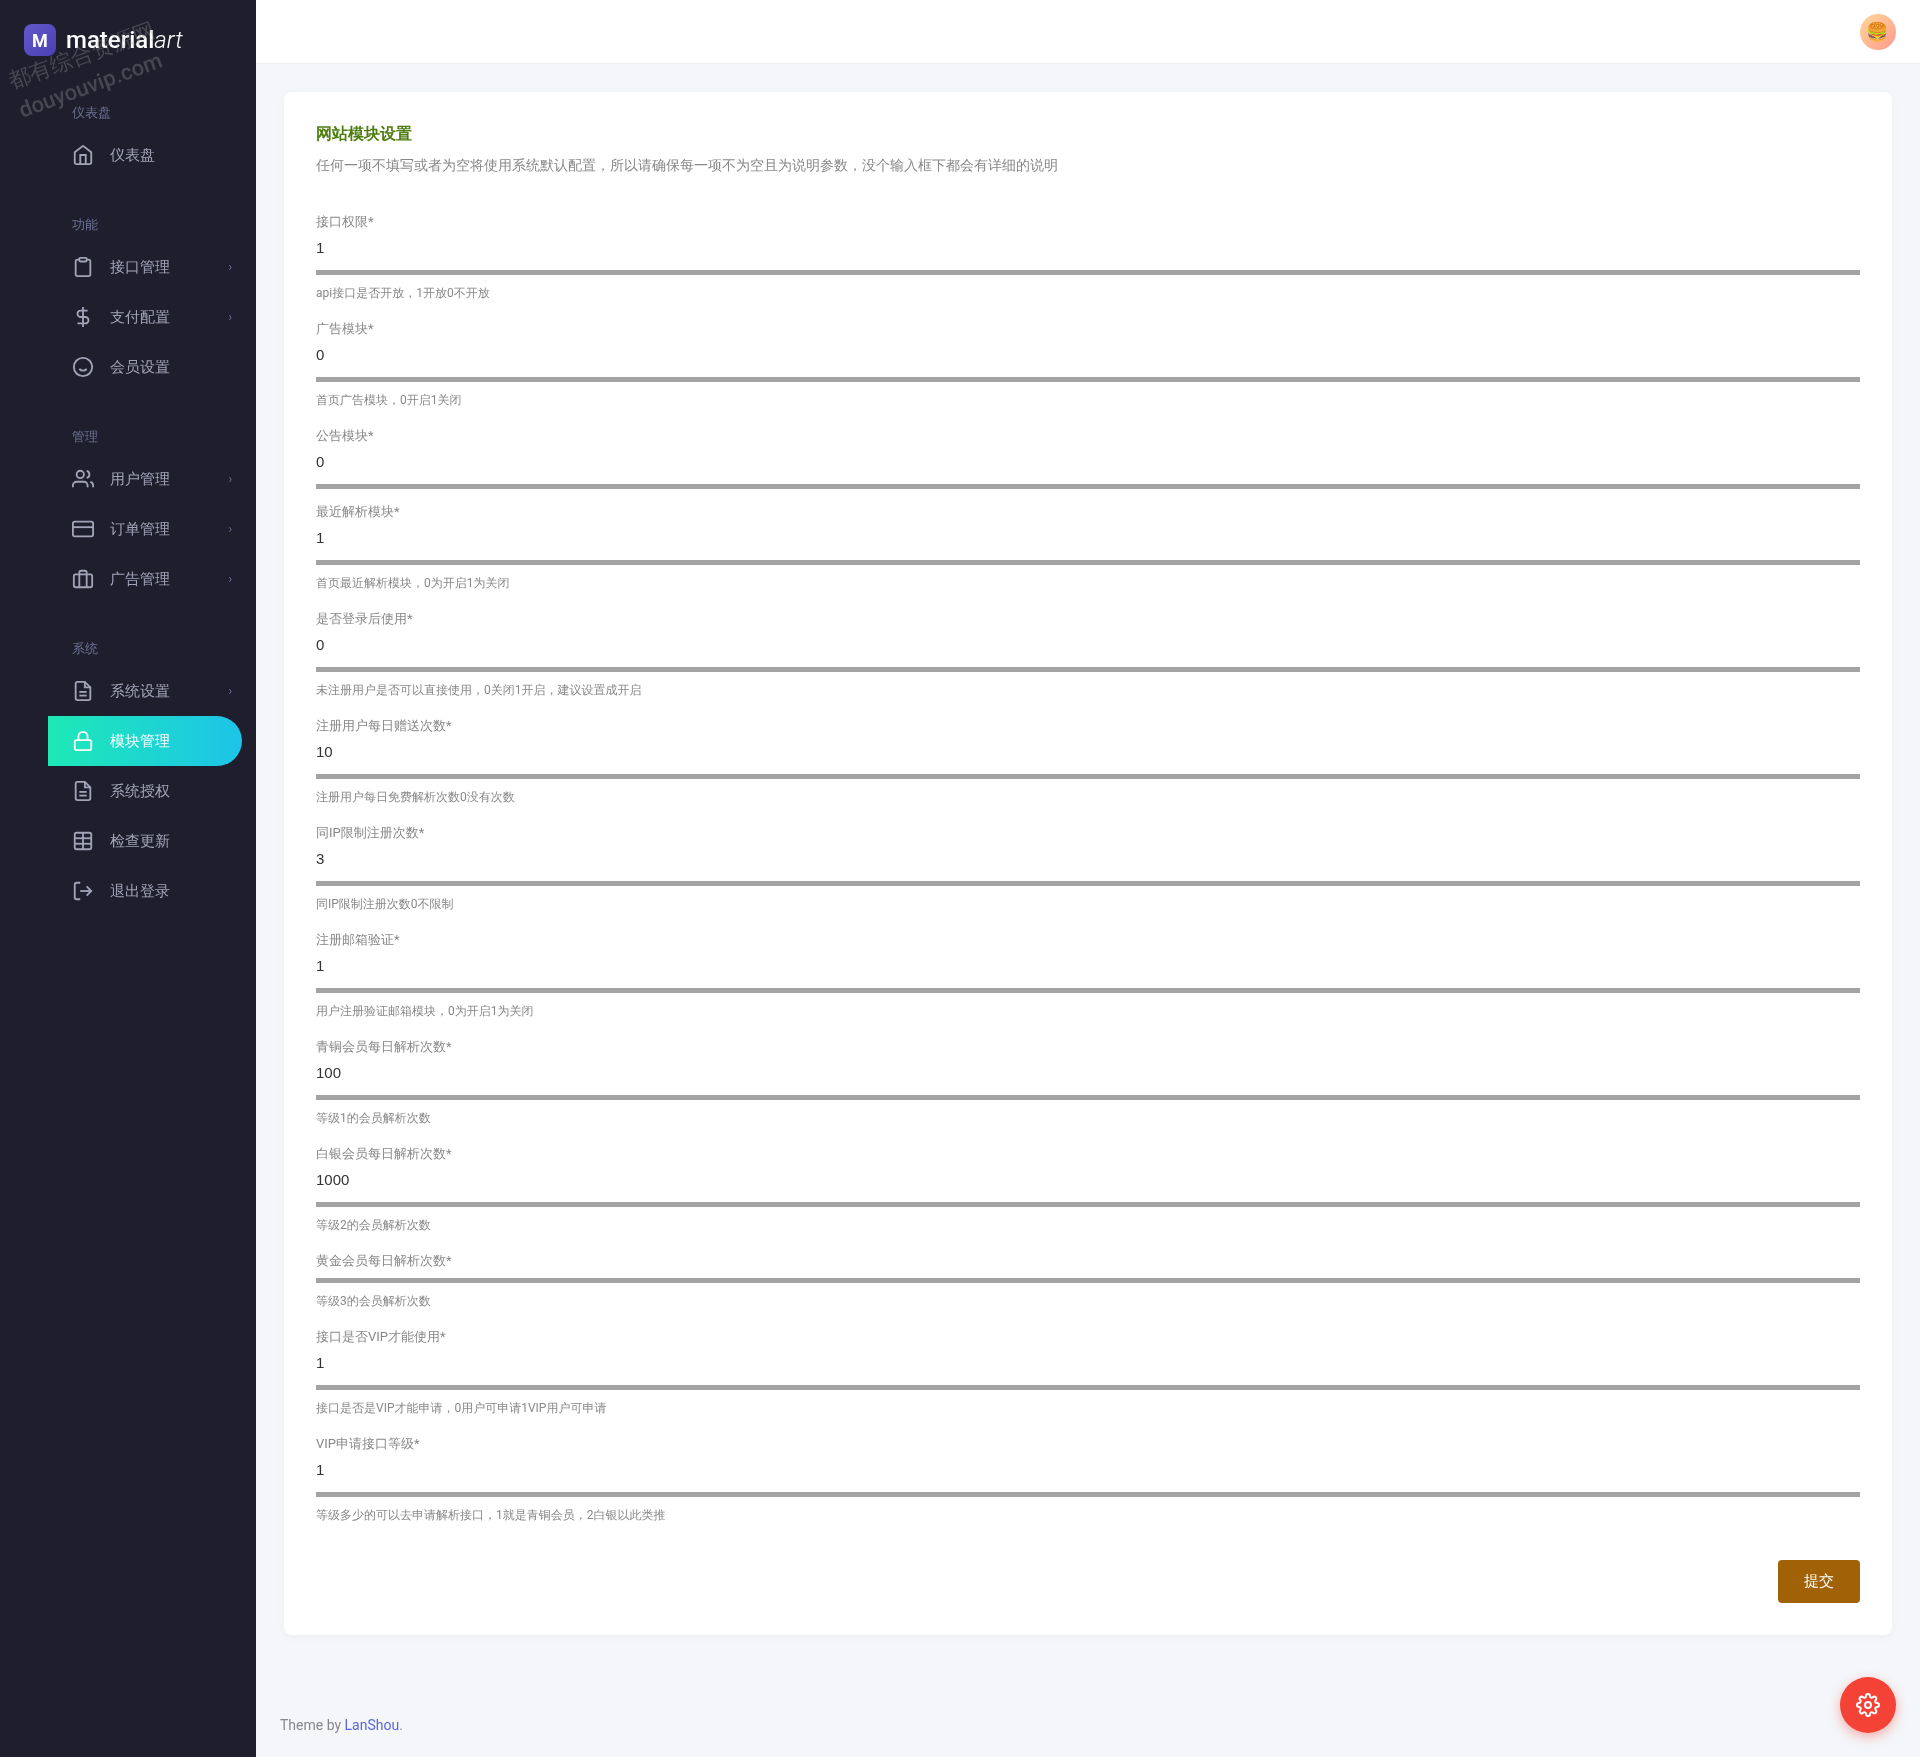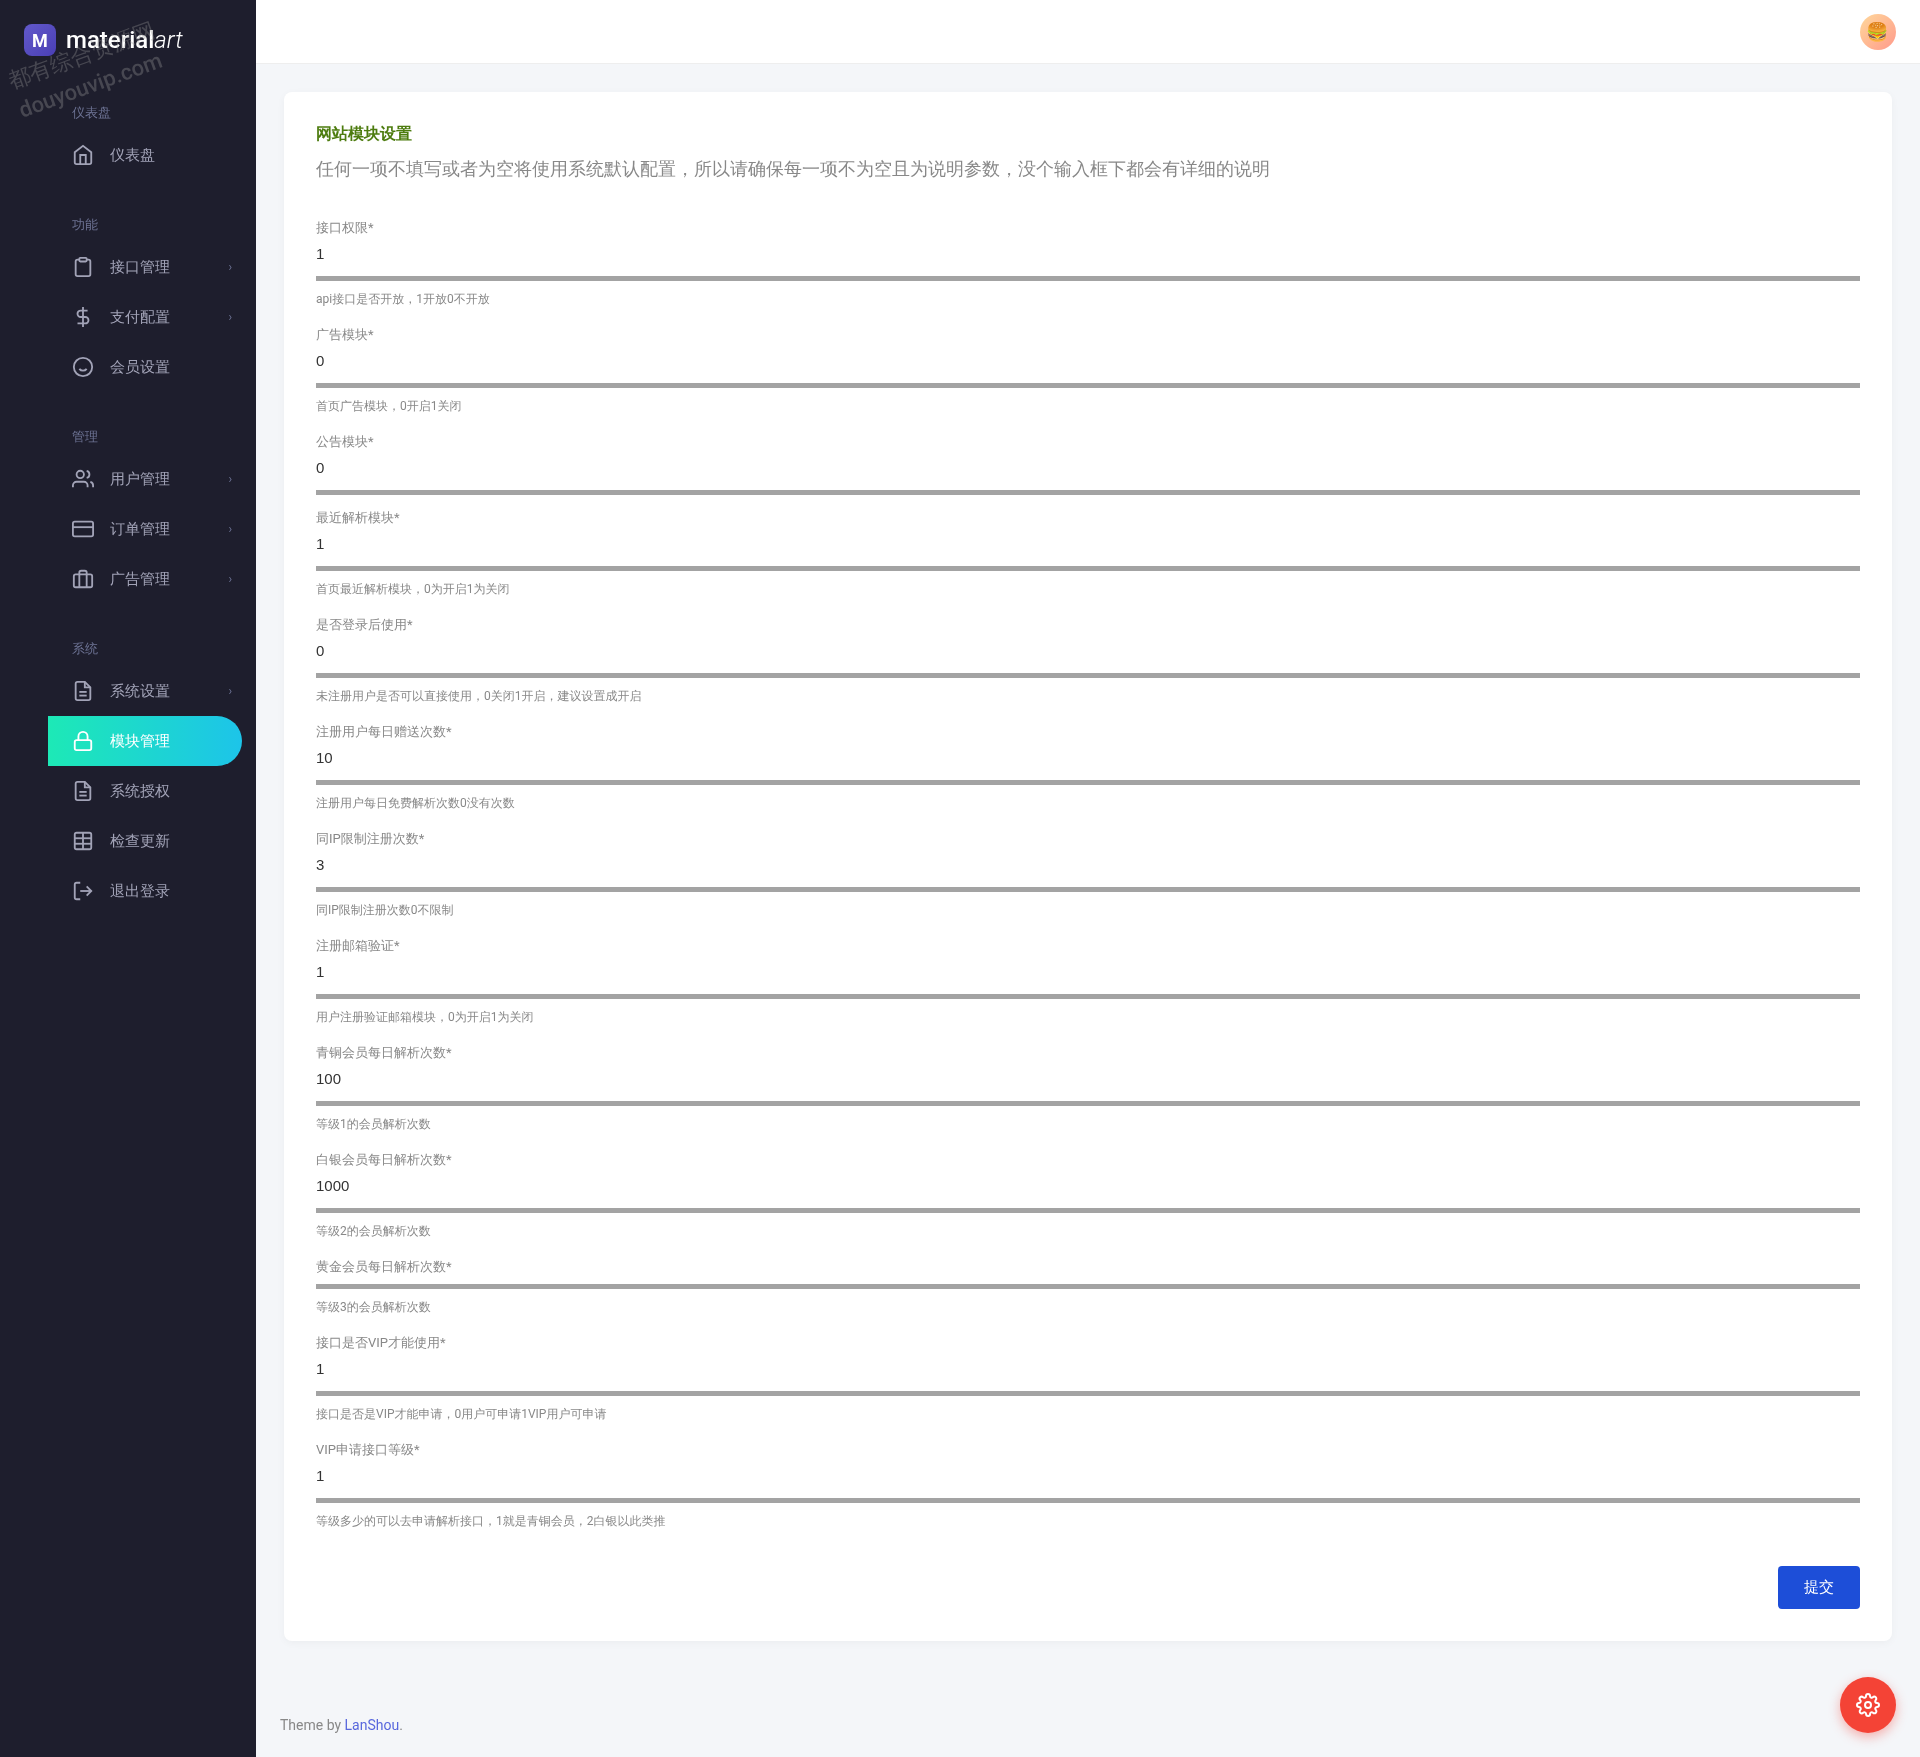--- a/index.html
+++ b/index.html
@@ -29,7 +29,7 @@
     .content { flex: 1; padding: 28px; }
     .card { background: #fff; border-radius: 8px; padding: 32px; box-shadow: 0 2px 8px rgba(0,0,0,0.04); }
     .card-title { font-size: 16px; font-weight: 600; color: #4d7c0f; margin-bottom: 12px; }
-    .card-subtitle { font-size: 18px; color: #888; margin-bottom: 24px; }
+    .card-subtitle { font-size: 14px; color: #888; margin-bottom: 24px; }
     
     .form-group { margin-bottom: 0; border-bottom: 5px solid #a3a3a3; padding-bottom: 8px; }
     .form-label { font-size: 13px; color: #888; display: block; padding-top: 14px; }

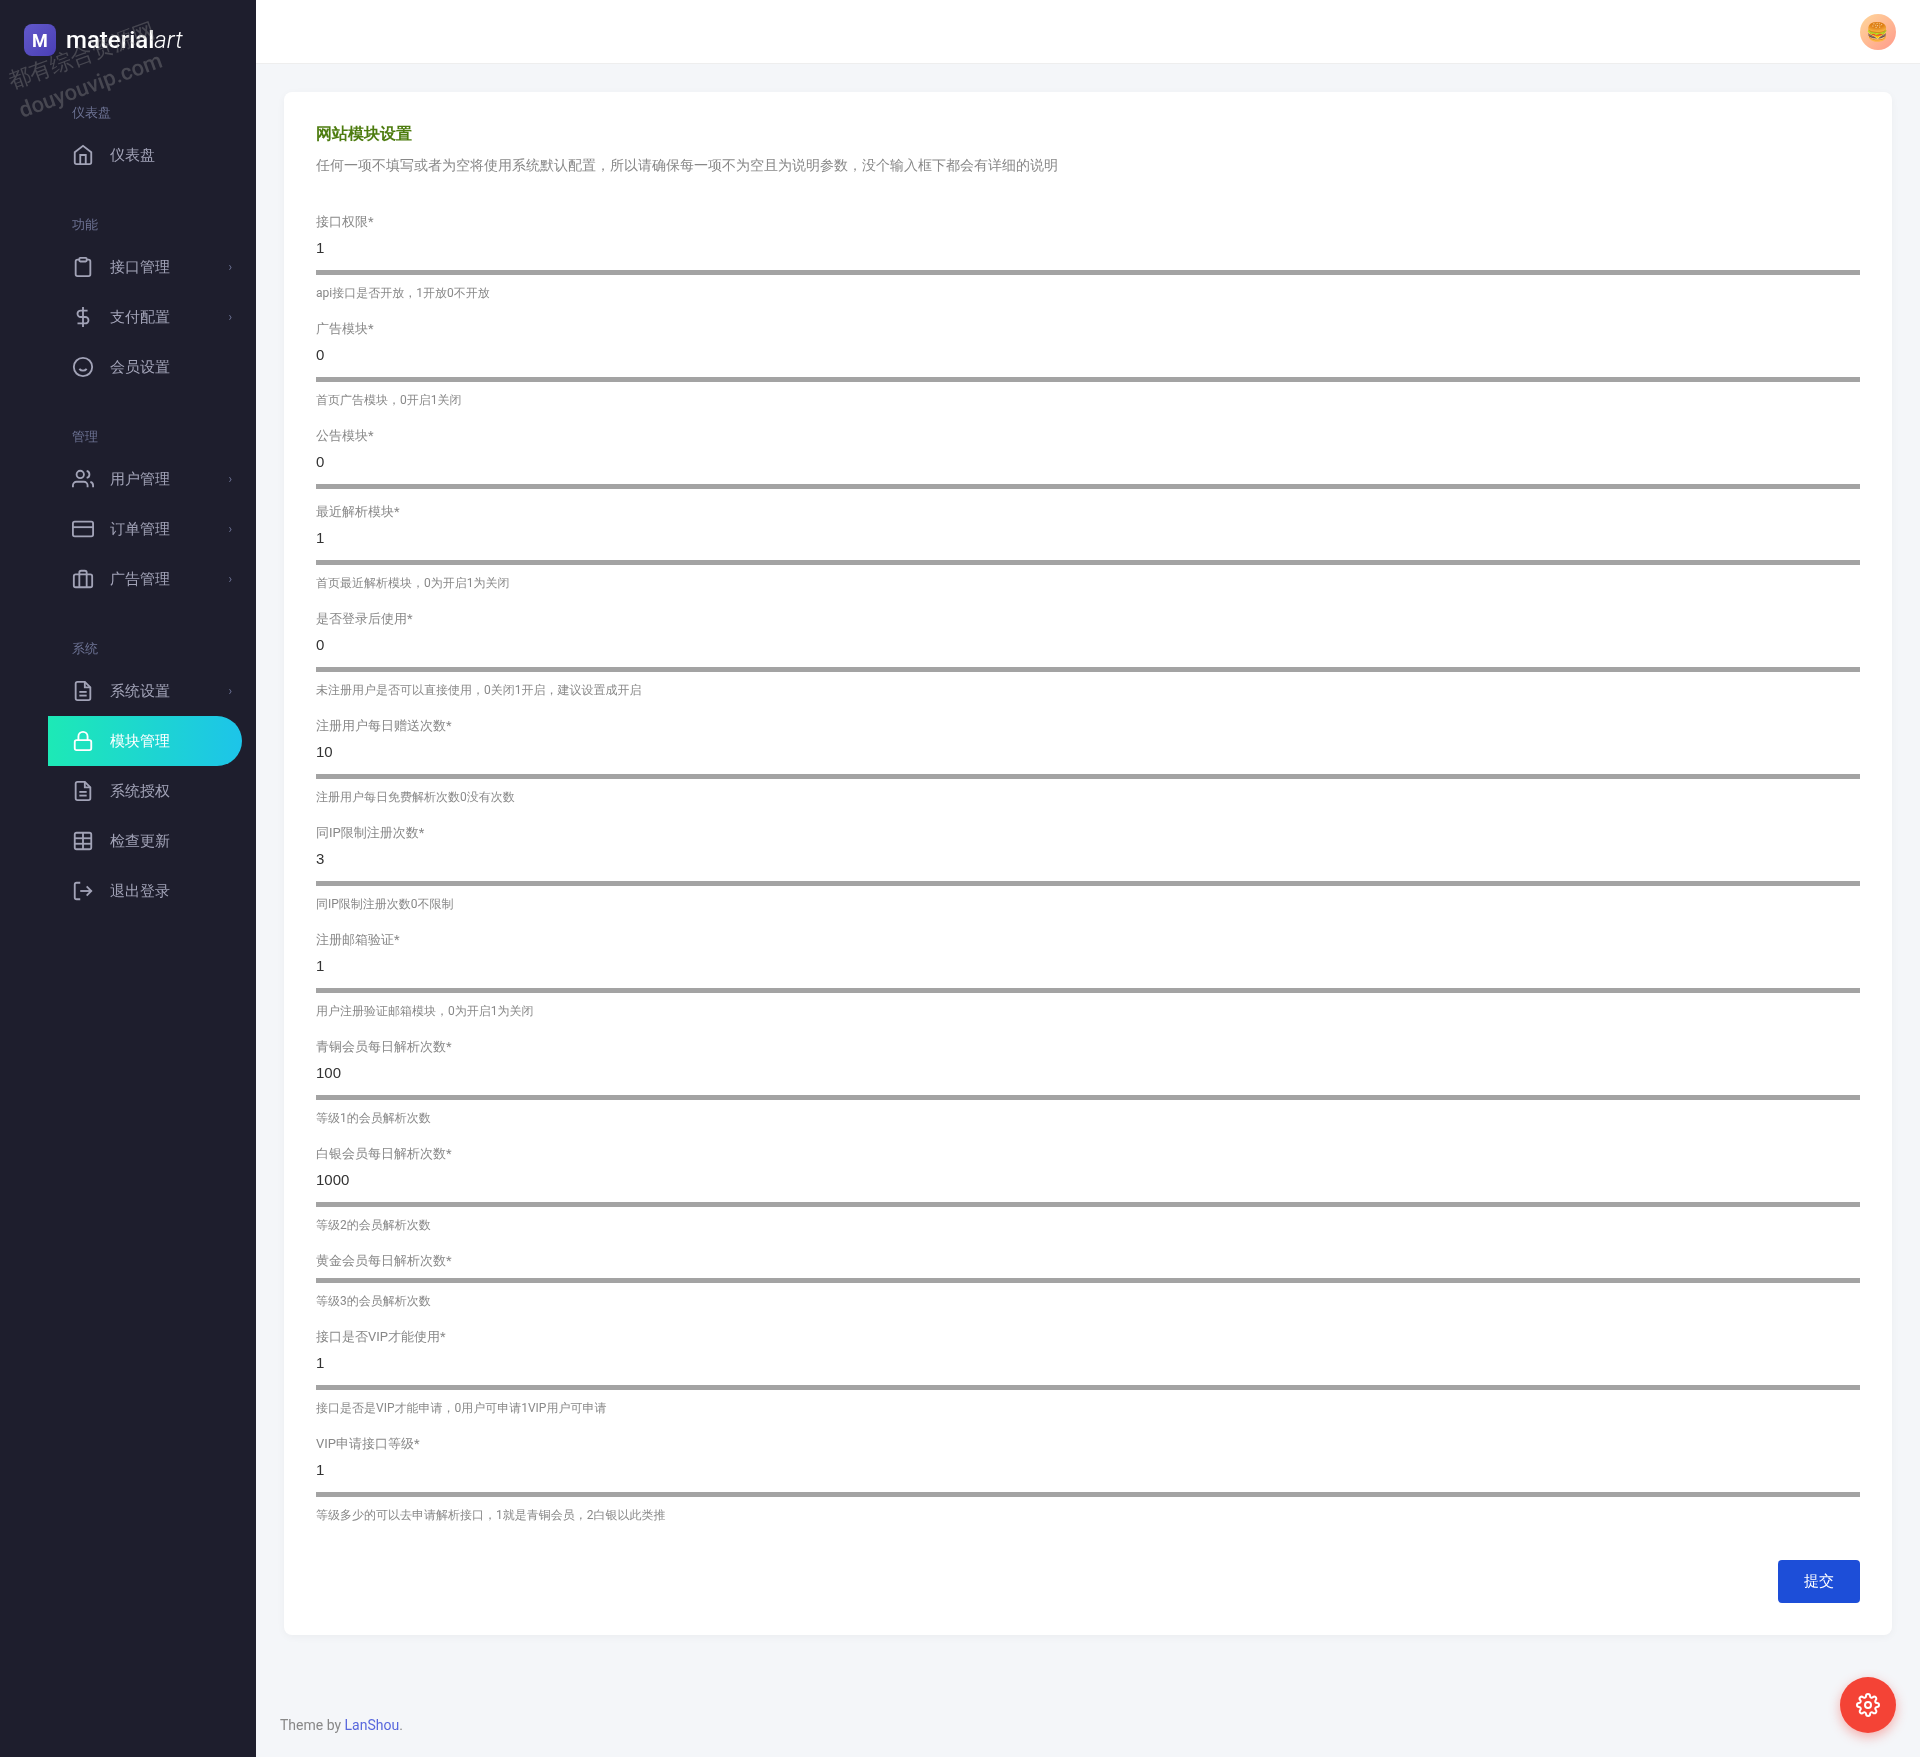--- a/index.html
+++ b/index.html
@@ -37,7 +37,7 @@
     .form-hint { font-size: 12px; color: #888; padding: 10px 0 4px; }
     
     .form-actions { display: flex; justify-content: flex-end; margin-top: 32px; }
-    .btn-submit { background: #1d4ed8; color: #fff; border: none; padding: 12px 26px; font-size: 15px; border-radius: 4px; cursor: pointer; font-weight: 500; }
+    .btn-submit { background: #a16207; color: #fff; border: none; padding: 12px 26px; font-size: 15px; border-radius: 4px; cursor: pointer; font-weight: 500; }
     
     .footer { text-align: left; padding: 24px; color: #888; font-size: 14px; }
     .footer a { color: #5867dd; text-decoration: none; }

